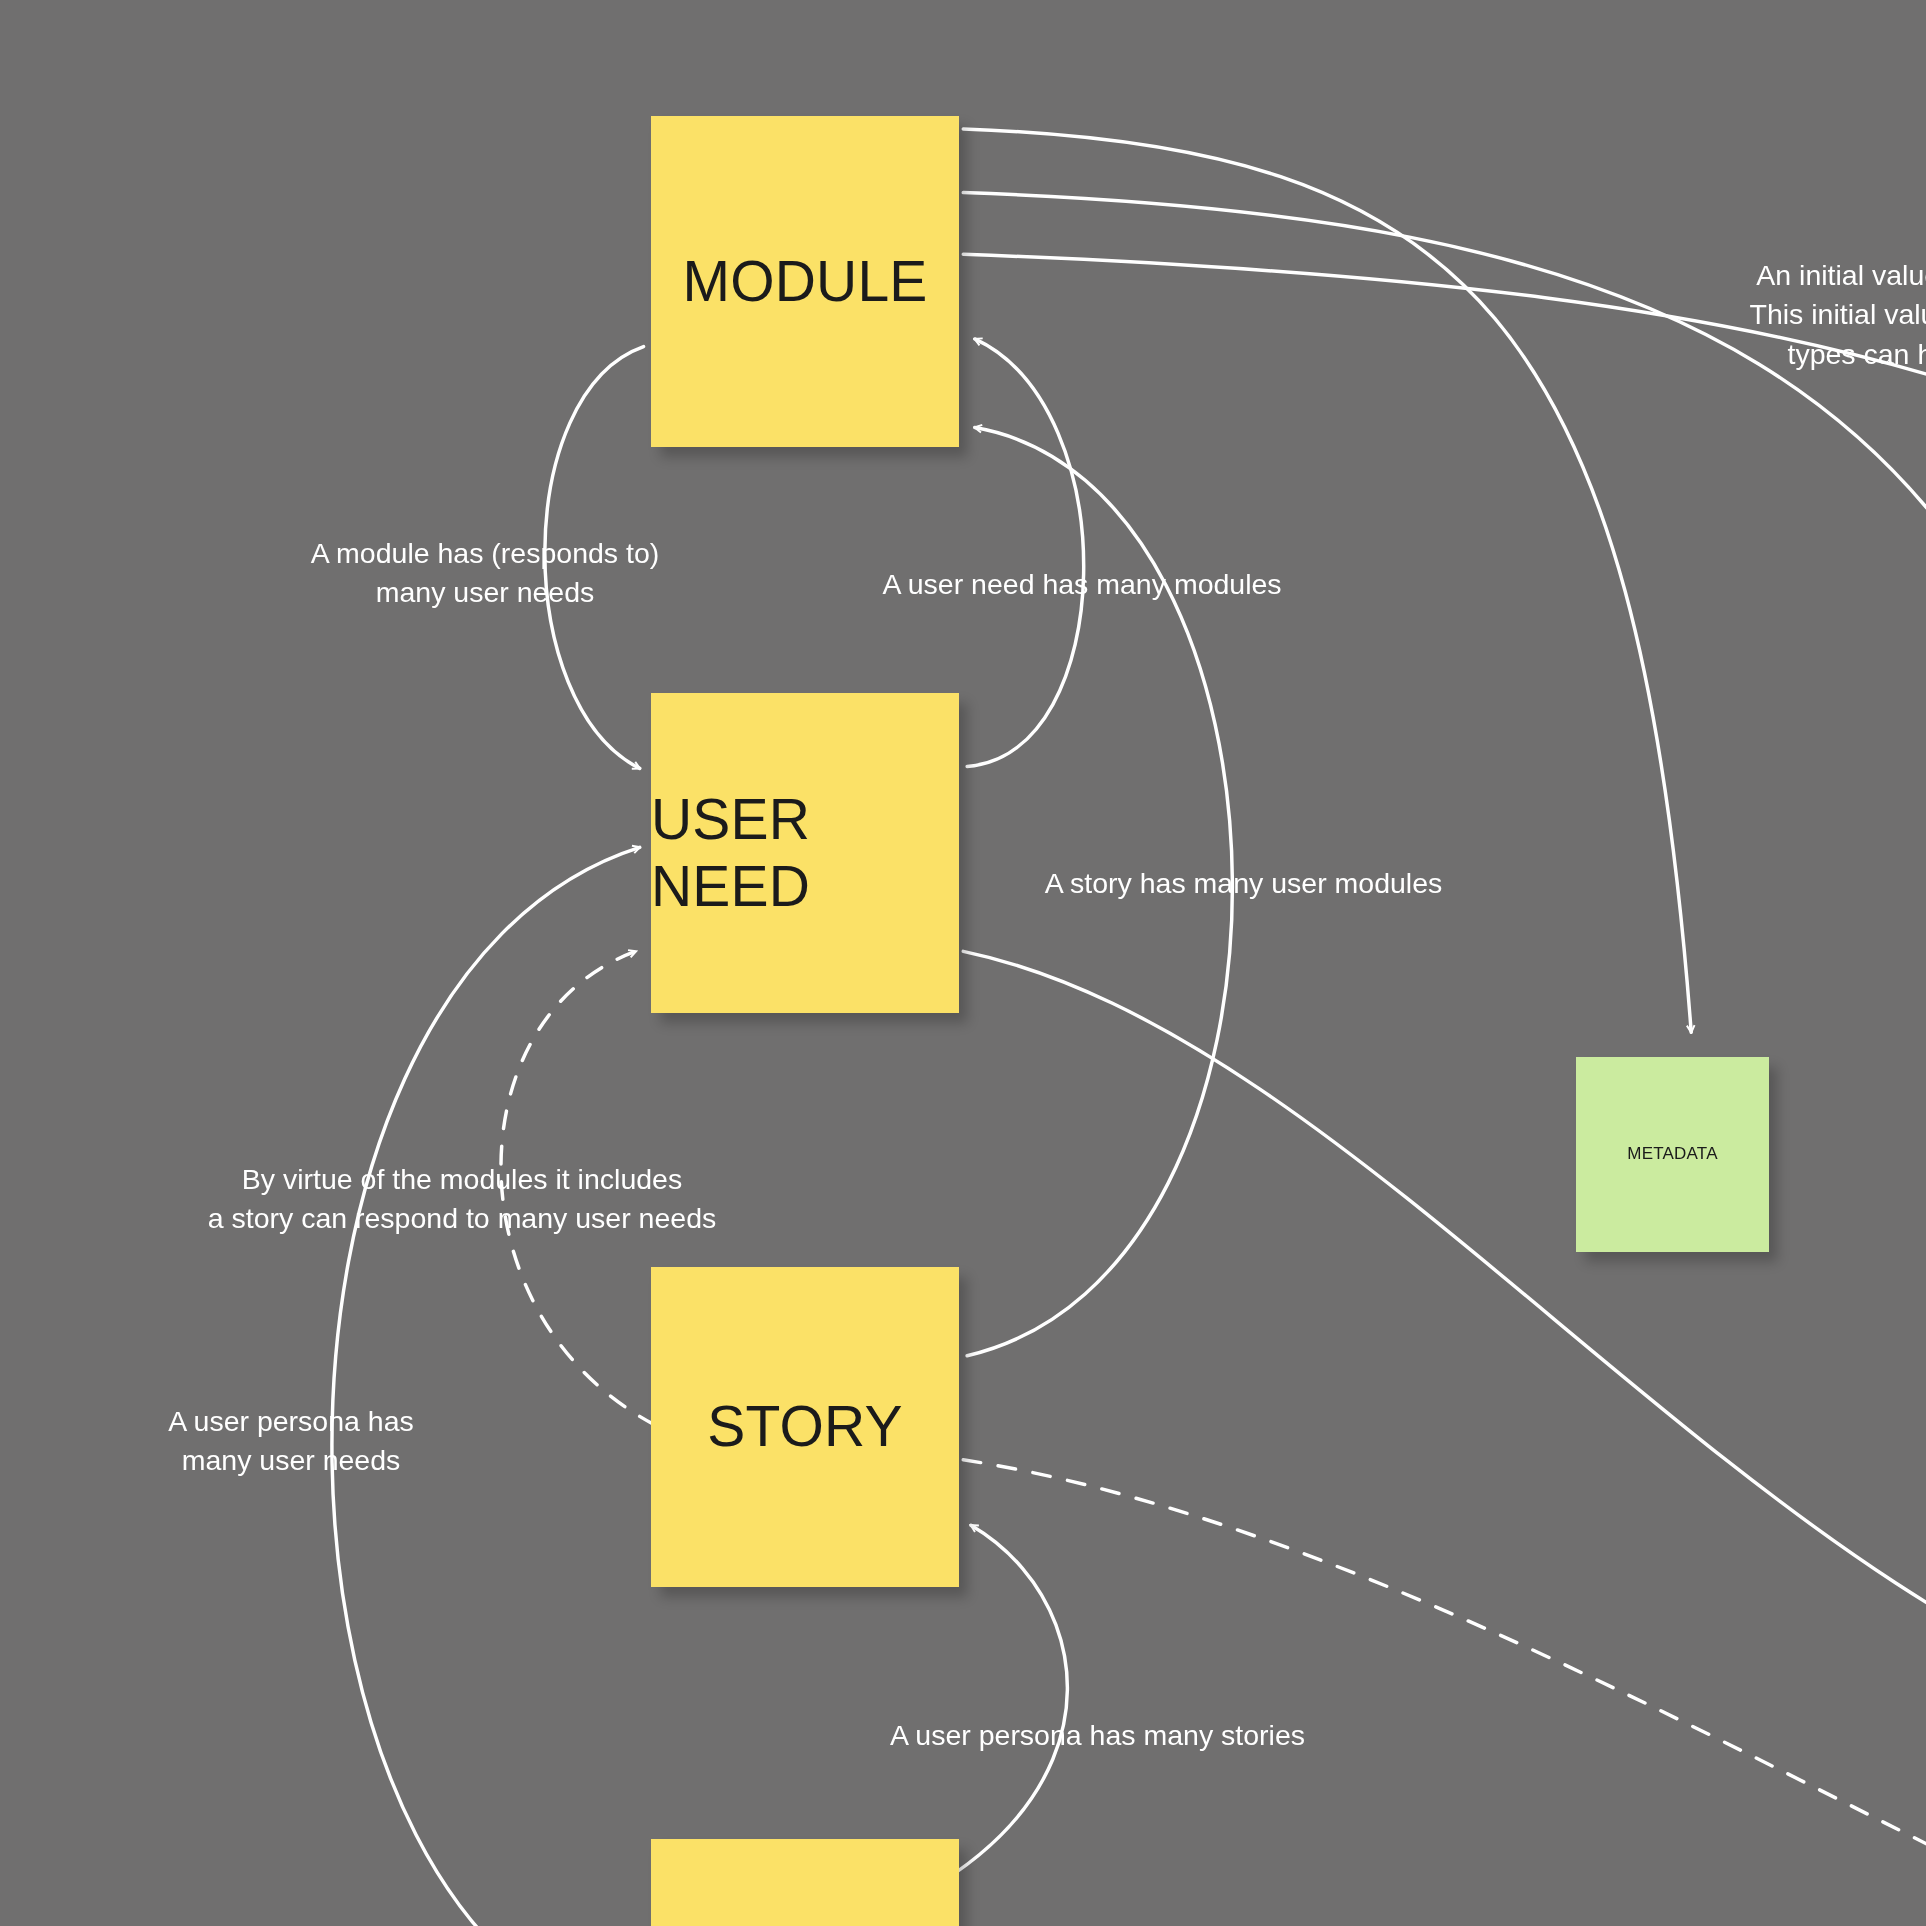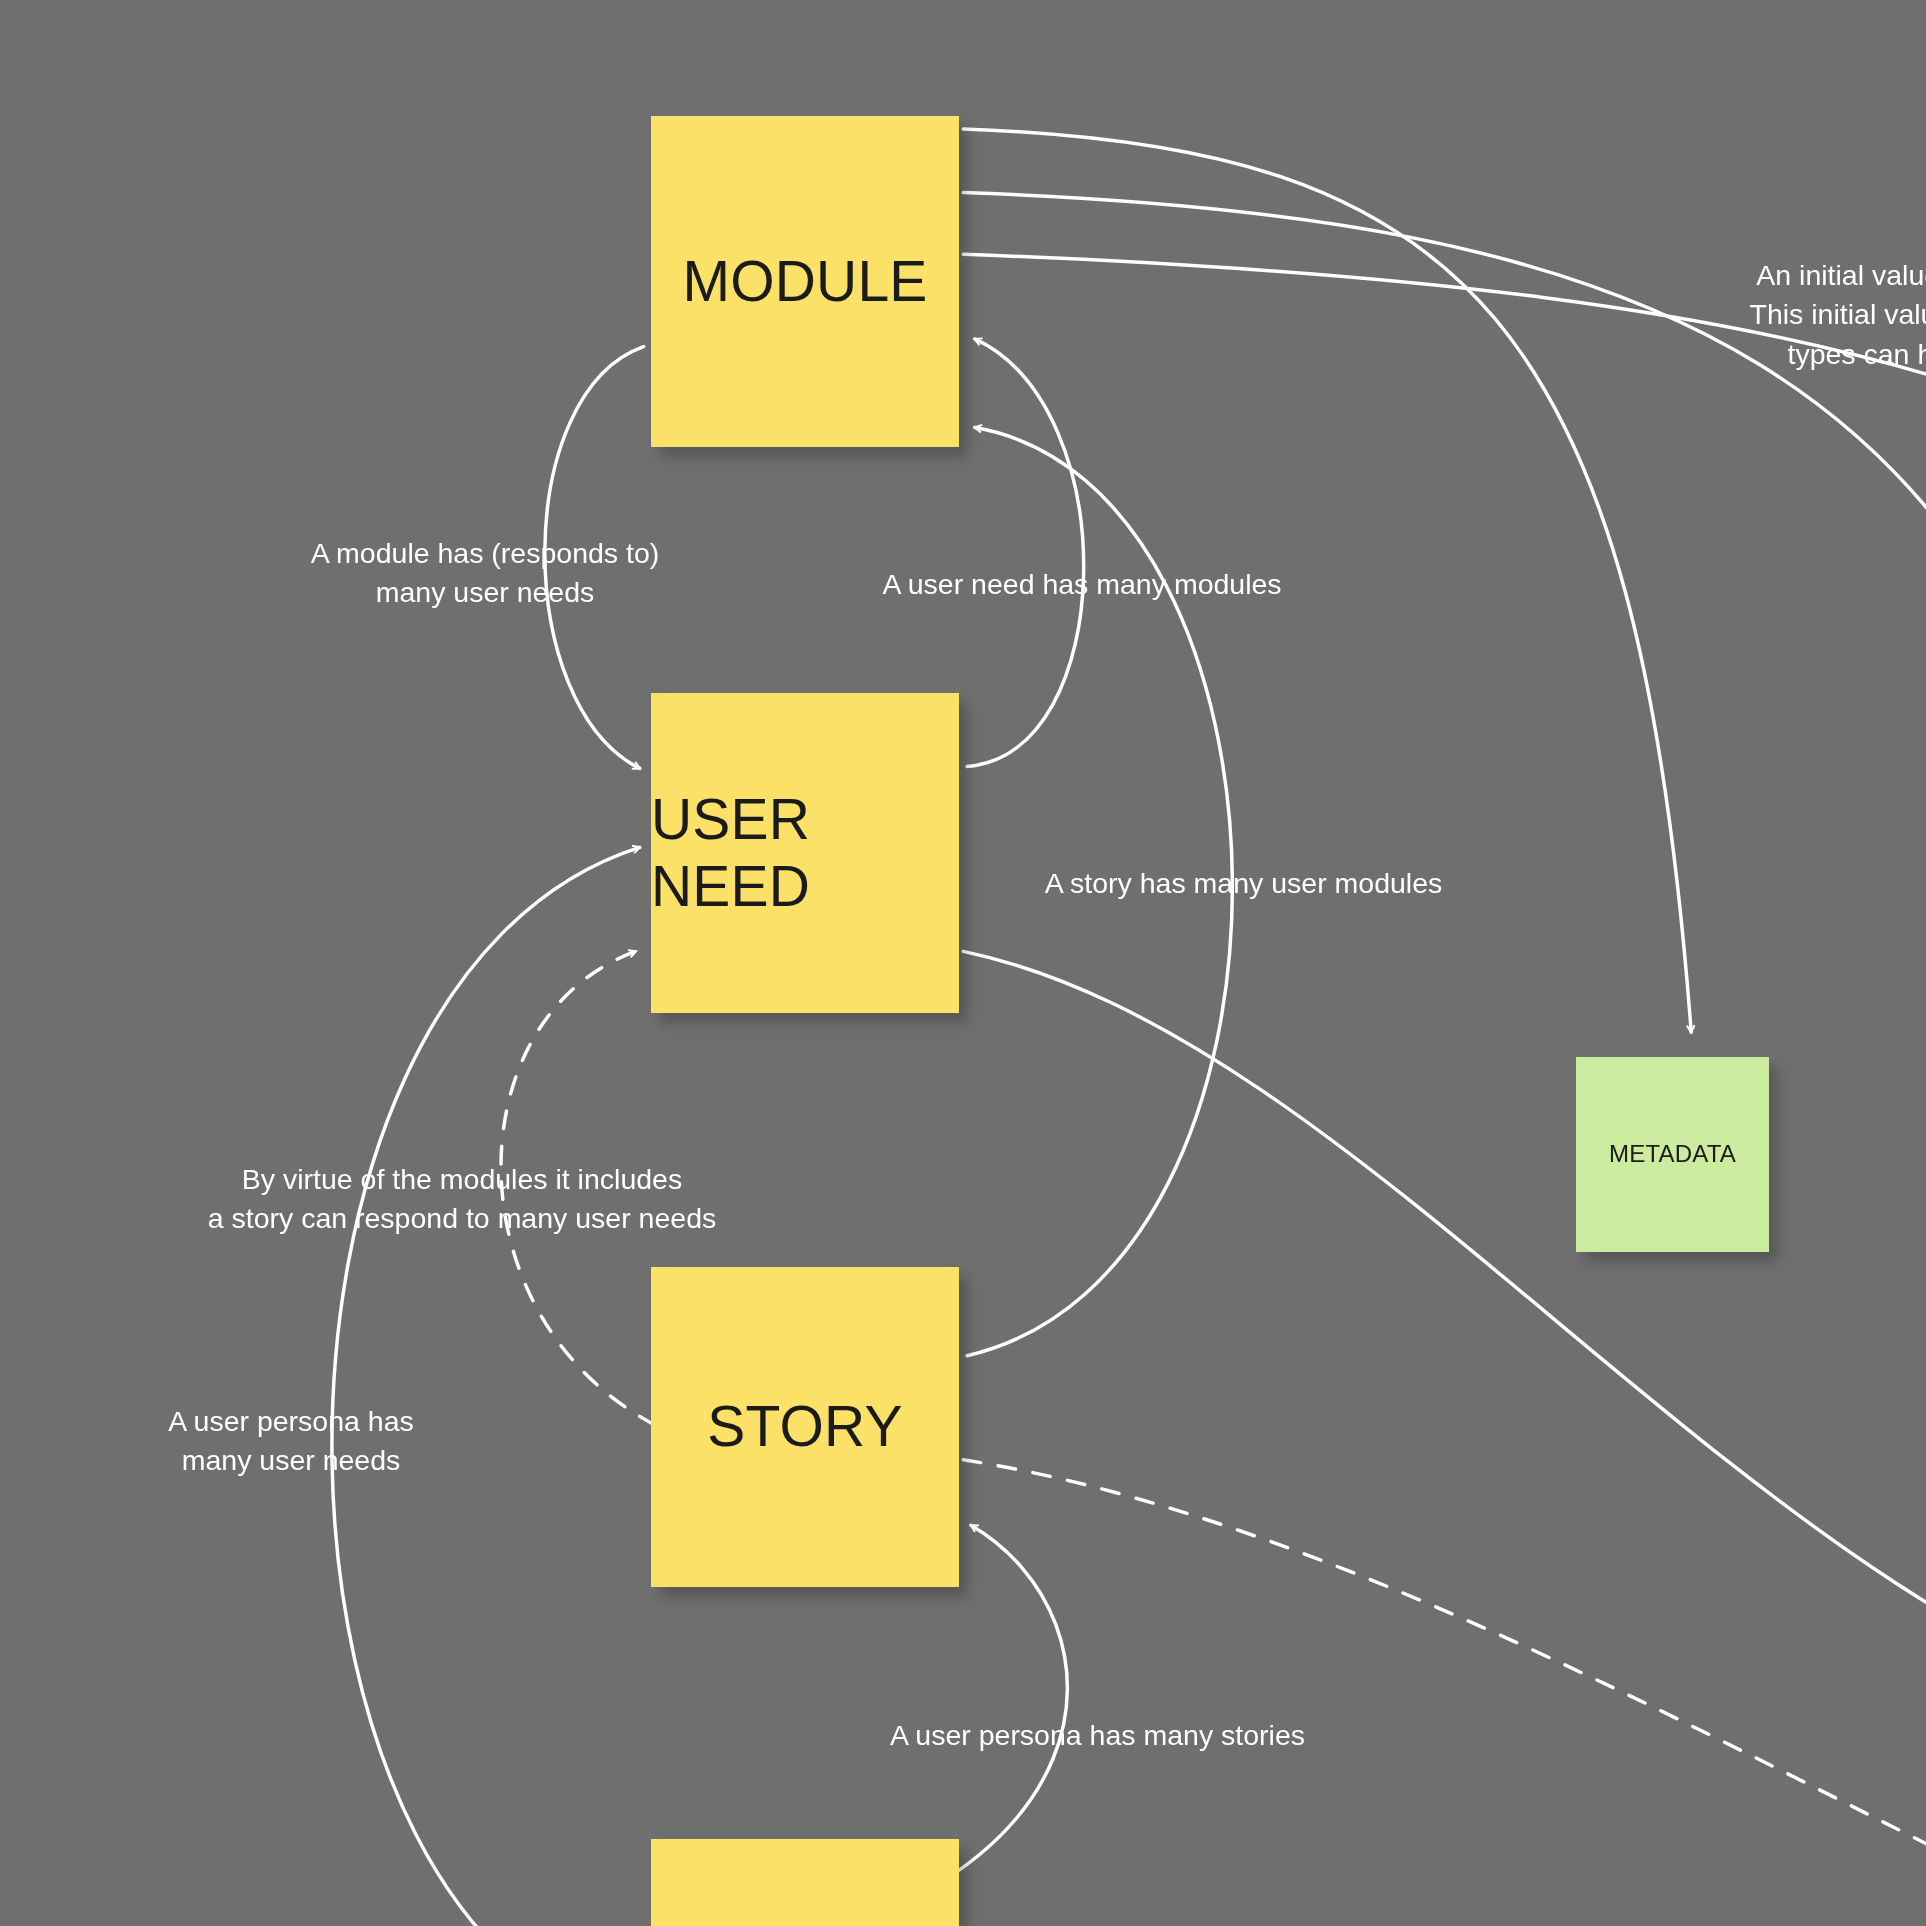--- a/index.html
+++ b/index.html
@@ -10,7 +10,7 @@
         box-shadow:8.5px 10px 11.6px rgba(0,0,0,0.22);}
   .note span{display:block;line-height:1.18;letter-spacing:0.2px;color:#1b1b1b;}
   .big  span{font-size:57px;font-weight:400;}
-  .small span{font-size:24px;font-weight:400;}
+  .small span{font-size:17px;font-weight:400;}
   .lbl{position:absolute;color:#ffffff;text-align:center;line-height:1.38;
        font-size:28.5px;font-weight:400;white-space:pre-line;}
   .rot{transform-origin:50% 50%;}

